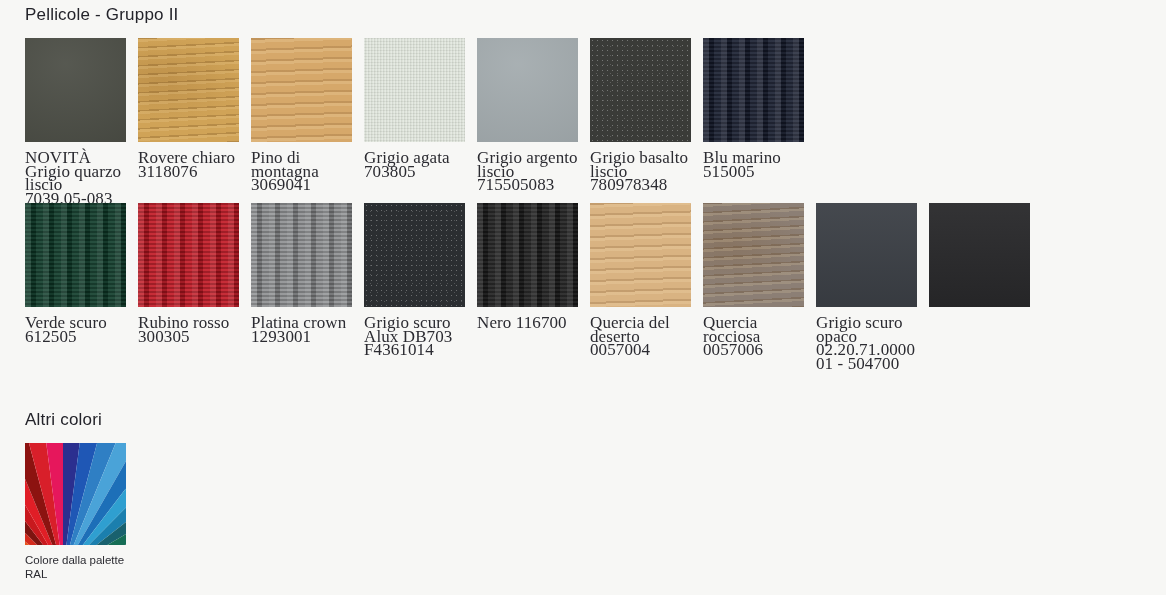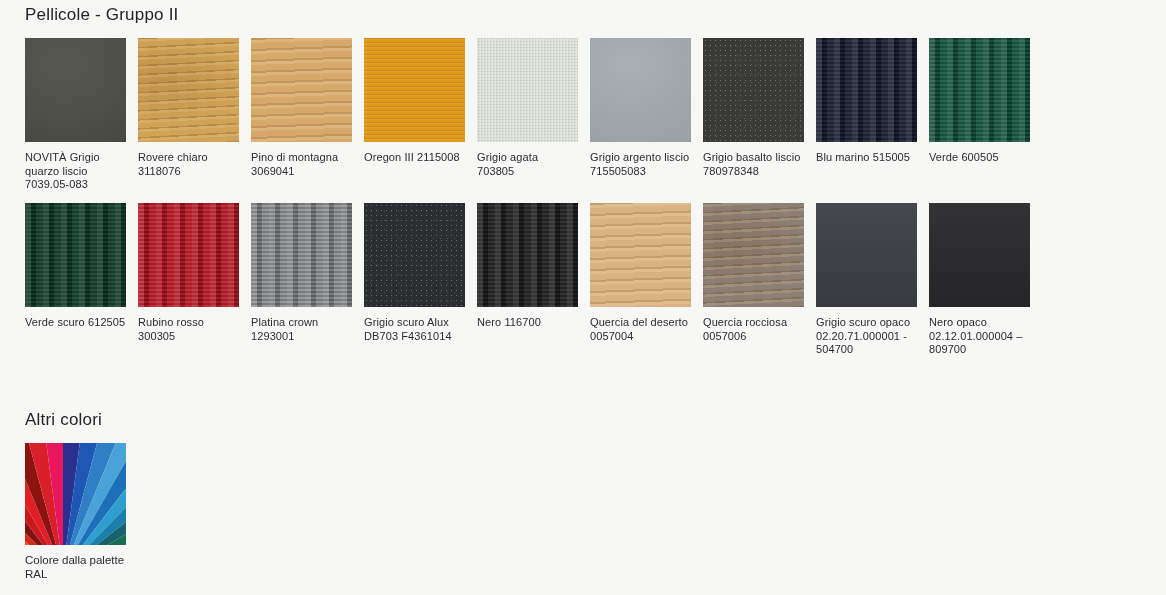--- a/index.html
+++ b/index.html
@@ -44,12 +44,13 @@
   .swatch .tex{position:absolute;inset:0;}
   .label{
     margin-top:9px;
-    font-size:11px;
+    font-size:17px;
     line-height:13.5px;
     color:#2b2b31;
     letter-spacing:.1px;
     word-wrap:break-word;
     white-space:pre-line;
+    font-family:Liberation Serif, serif;
   }
 
   

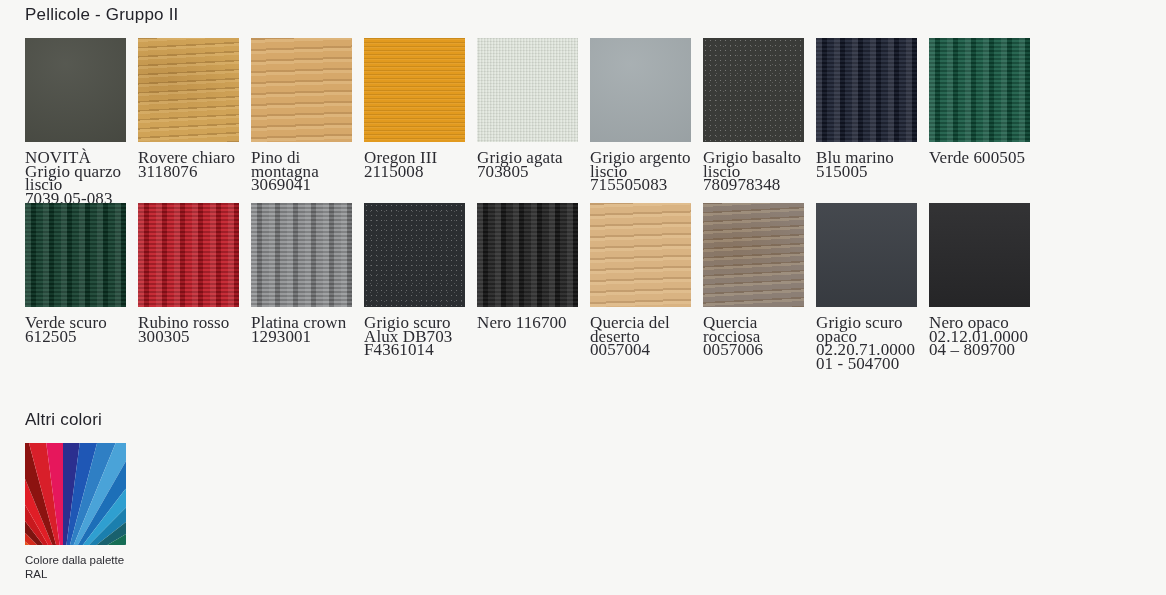--- a/index.html
+++ b/index.html
@@ -146,12 +146,6 @@
           <div class="tex tex-wood-wide"></div>
         </div>
         <div class="label">Pino di montagna 3069041</div>
-      </div>
-      <div class="cell">
-        <div class="swatch" style="background-color: rgb(226, 154, 30);">
-          <div class="tex tex-wood-fine"></div>
-        </div>
-        <div class="label">Oregon III 2115008</div>
       </div>
       <div class="cell">
         <div class="swatch" style="background-color: rgb(220, 226, 216);">

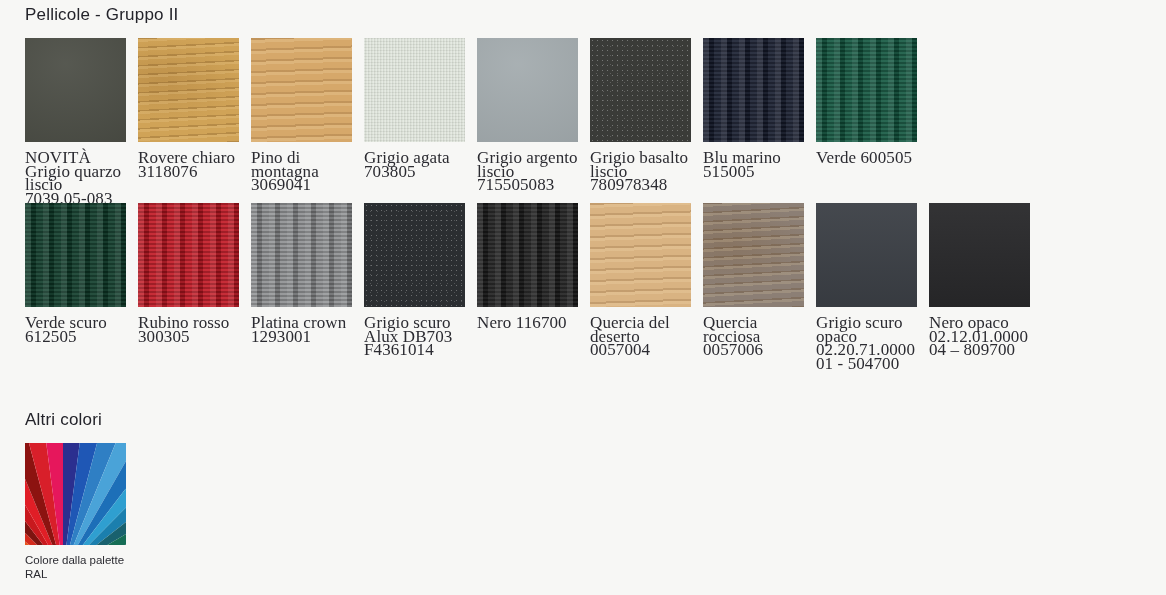--- a/index.html
+++ b/index.html
@@ -170,12 +170,6 @@
           <div class="tex tex-dash"></div>
         </div>
         <div class="label">Blu marino 515005</div>
-      </div>
-      <div class="cell">
-        <div class="swatch" style="background-color: rgb(17, 86, 63);">
-          <div class="tex tex-dash"></div>
-        </div>
-        <div class="label">Verde 600505</div>
       </div>
     </div>
   <div class="grid" id="row2">

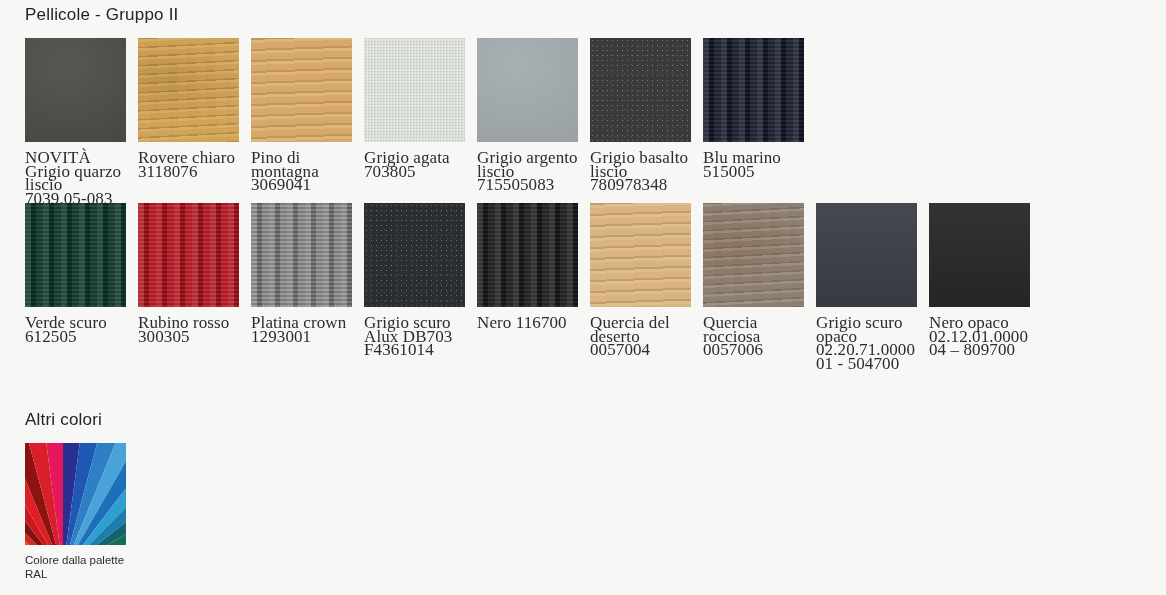--- a/index.html
+++ b/index.html
@@ -225,7 +225,6 @@
         <div class="swatch" style="background-color: rgb(40, 40, 42);">
           <div class="tex tex-matte"></div>
         </div>
-        <div class="label">Nero opaco 02.12.01.000004 – 809700</div>
       </div>
     </div>
 

